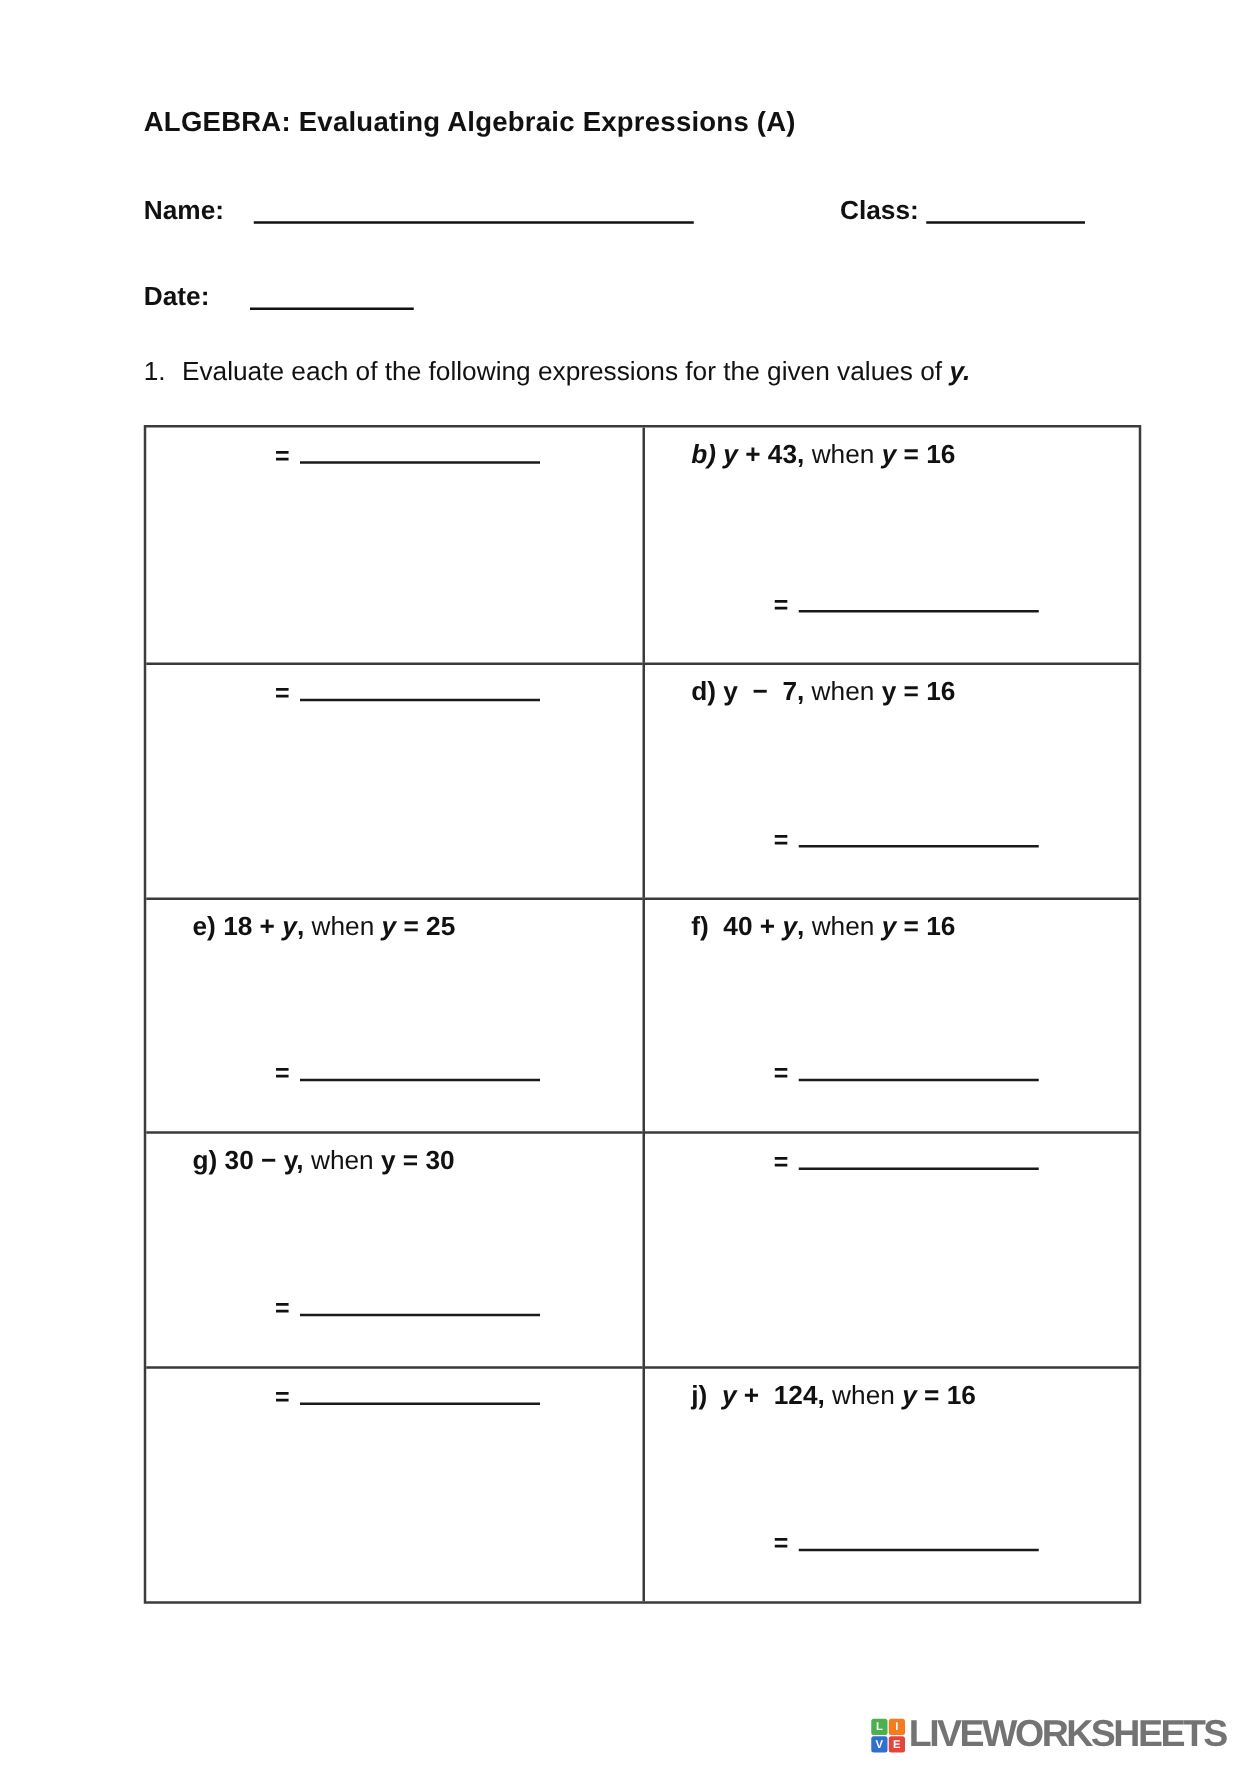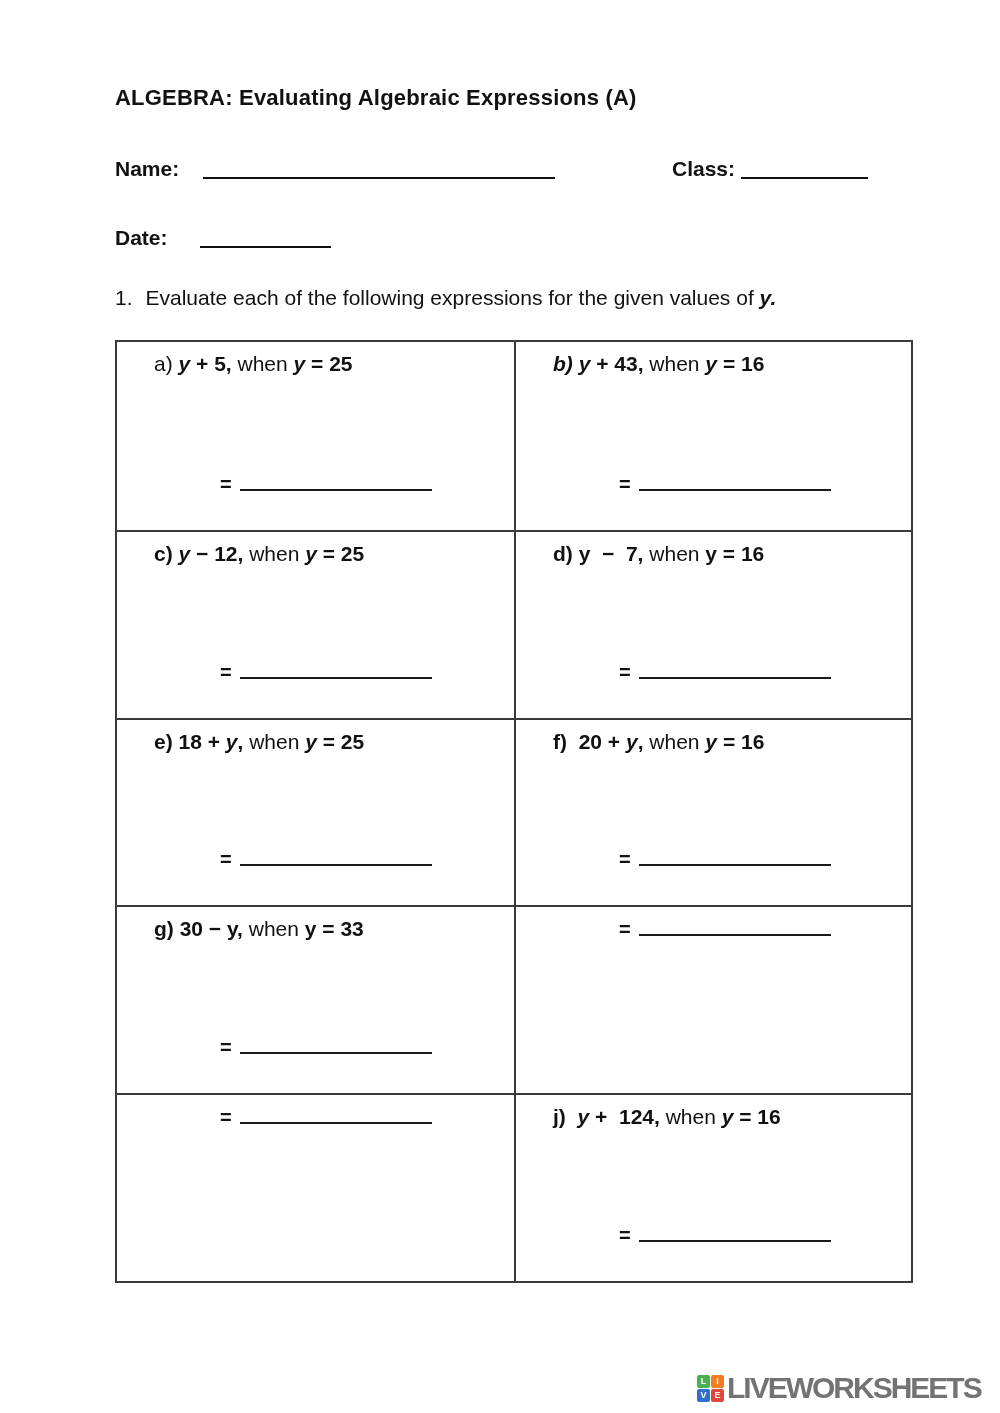--- a/index.html
+++ b/index.html
@@ -120,7 +120,6 @@
 
 <div class="abs problems-table">
     <div class="cell">
-      <div class="expr"><span>a) </span><span class="b i">y</span><span class="b"> + 5,</span><span> when </span><span class="b i">y</span><span class="b"> = 25</span></div>
       <div class="answer"><span class="eq">=</span><span class="answer-line"></span></div>
     </div>
     <div class="cell">

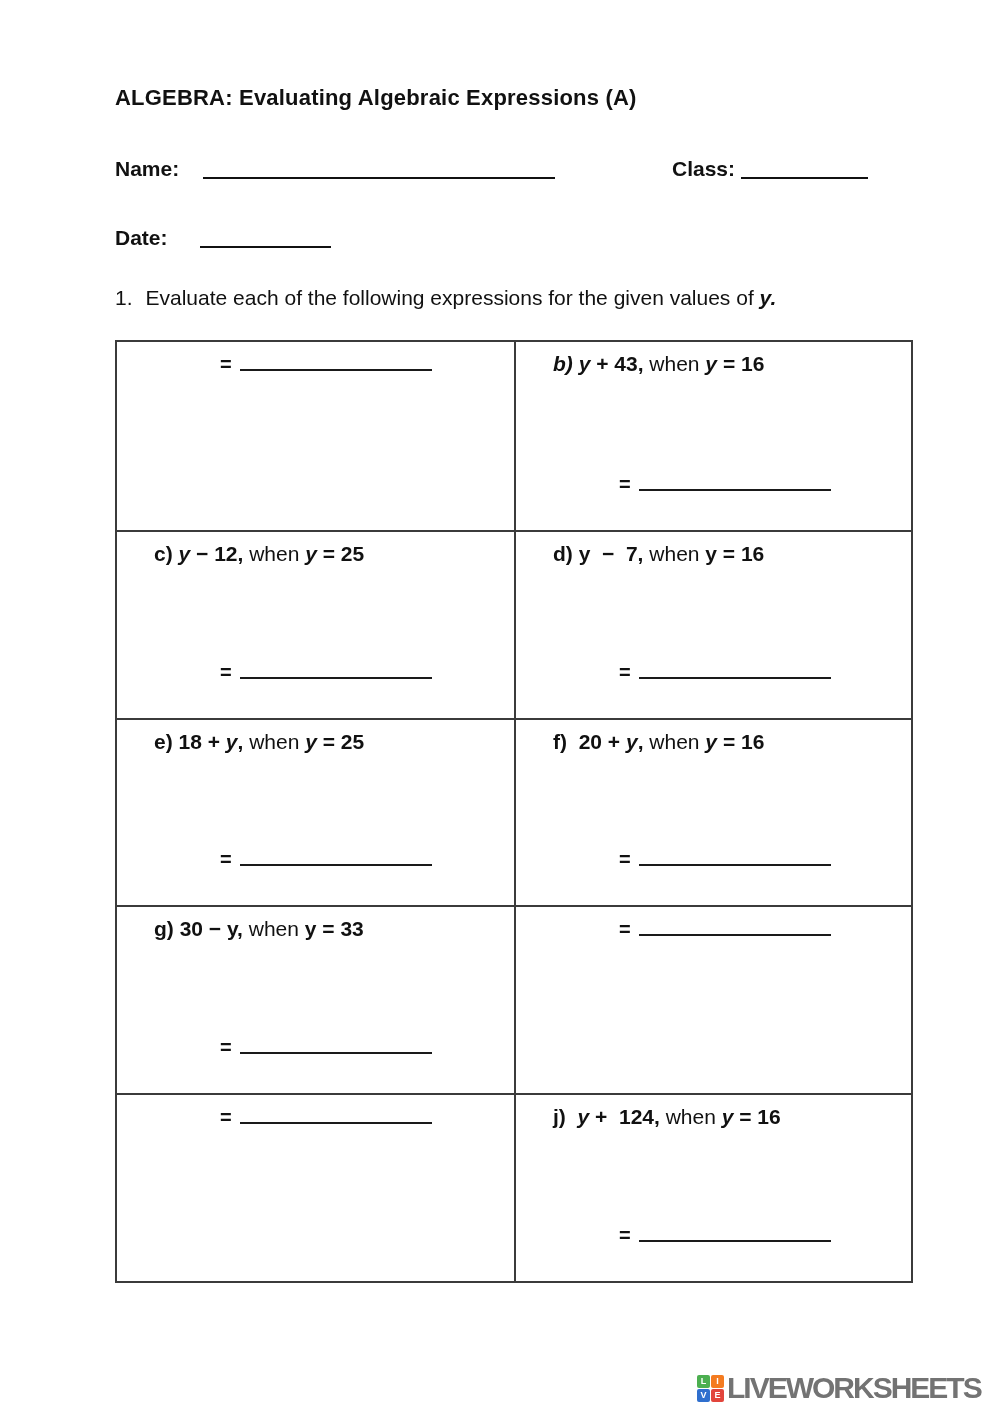--- a/index.html
+++ b/index.html
@@ -127,7 +127,6 @@
       <div class="answer"><span class="eq">=</span><span class="answer-line"></span></div>
     </div>
     <div class="cell">
-      <div class="expr"><span class="b">c) </span><span class="b i">y</span><span class="b"> − 12,</span><span> when </span><span class="b i">y</span><span class="b"> = 25</span></div>
       <div class="answer"><span class="eq">=</span><span class="answer-line"></span></div>
     </div>
     <div class="cell">

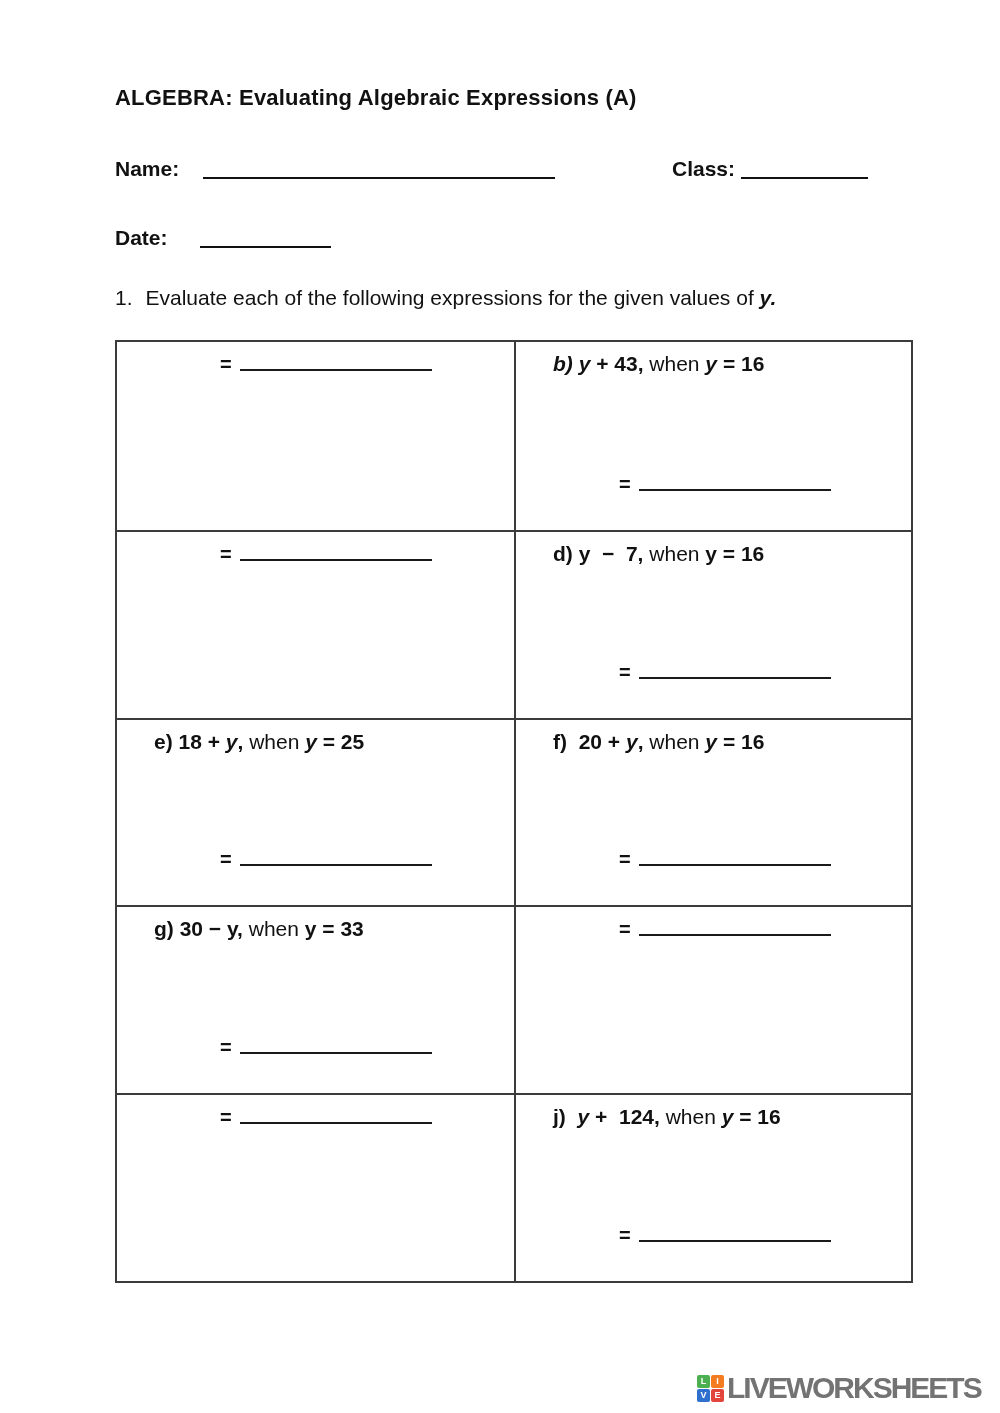--- a/index.html
+++ b/index.html
@@ -138,7 +138,7 @@
       <div class="answer"><span class="eq">=</span><span class="answer-line"></span></div>
     </div>
     <div class="cell">
-      <div class="expr"><span class="b">f)  20 + </span><span class="b i">y</span><span class="b">,</span><span> when </span><span class="b i">y</span><span class="b"> = 16</span></div>
+      <div class="expr"><span class="b">f)  40 + </span><span class="b i">y</span><span class="b">,</span><span> when </span><span class="b i">y</span><span class="b"> = 16</span></div>
       <div class="answer"><span class="eq">=</span><span class="answer-line"></span></div>
     </div>
     <div class="cell">

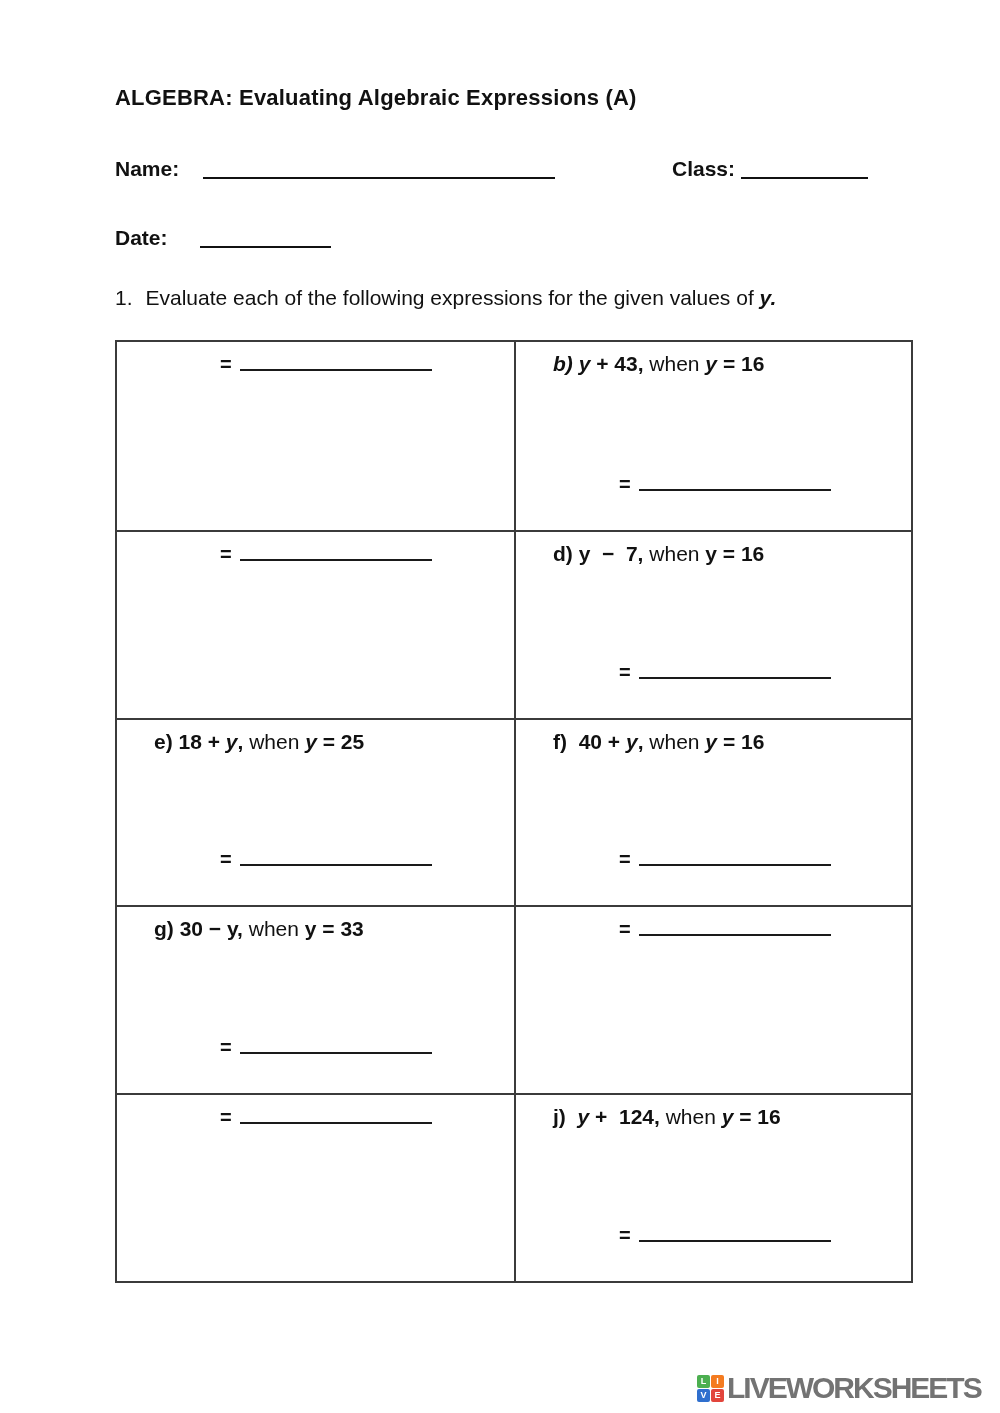--- a/index.html
+++ b/index.html
@@ -142,7 +142,7 @@
       <div class="answer"><span class="eq">=</span><span class="answer-line"></span></div>
     </div>
     <div class="cell">
-      <div class="expr"><span class="b">g) 30 − y,</span><span> when </span><span class="b">y = 33</span></div>
+      <div class="expr"><span class="b">g) 30 − y,</span><span> when </span><span class="b">y = 30</span></div>
       <div class="answer"><span class="eq">=</span><span class="answer-line"></span></div>
     </div>
     <div class="cell">

